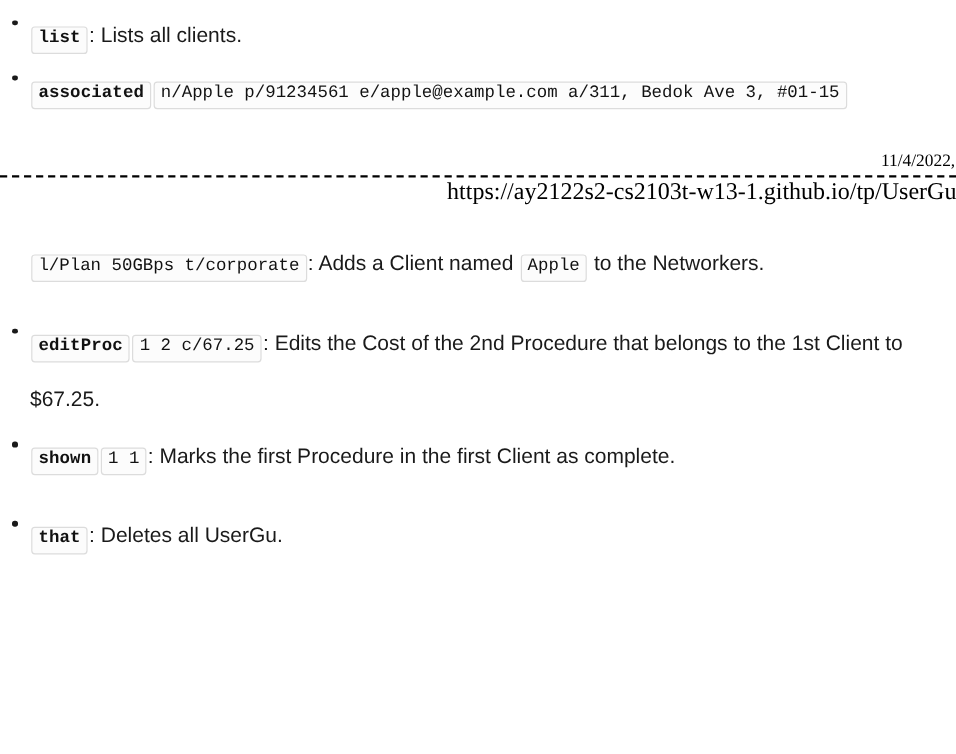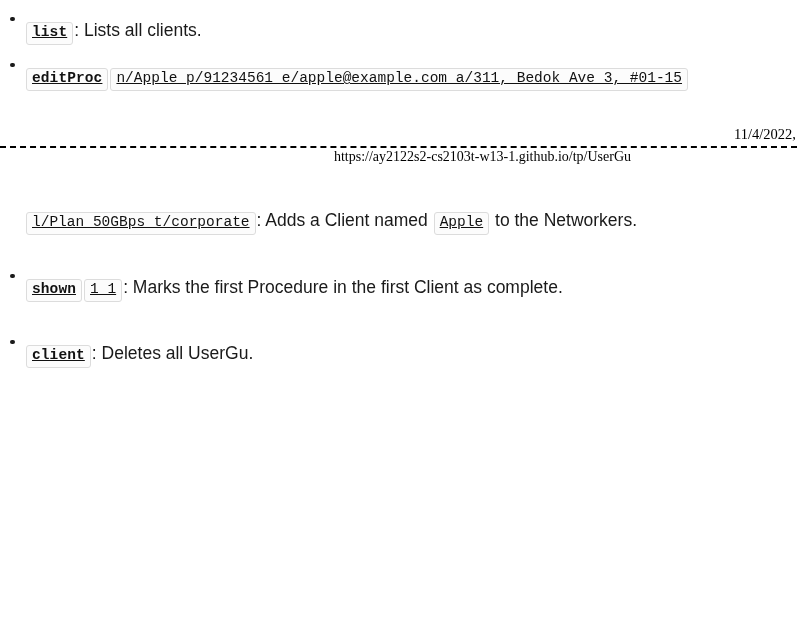--- a/index.html
+++ b/index.html
@@ -31,7 +31,6 @@
     display: inline-block;
     vertical-align: baseline;
     margin: 16px 1px;
-    text-decoration: underline;
   }
   .code.cmd { font-weight: bold; letter-spacing: 0.1px; }
   .code.arg { font-weight: normal; }

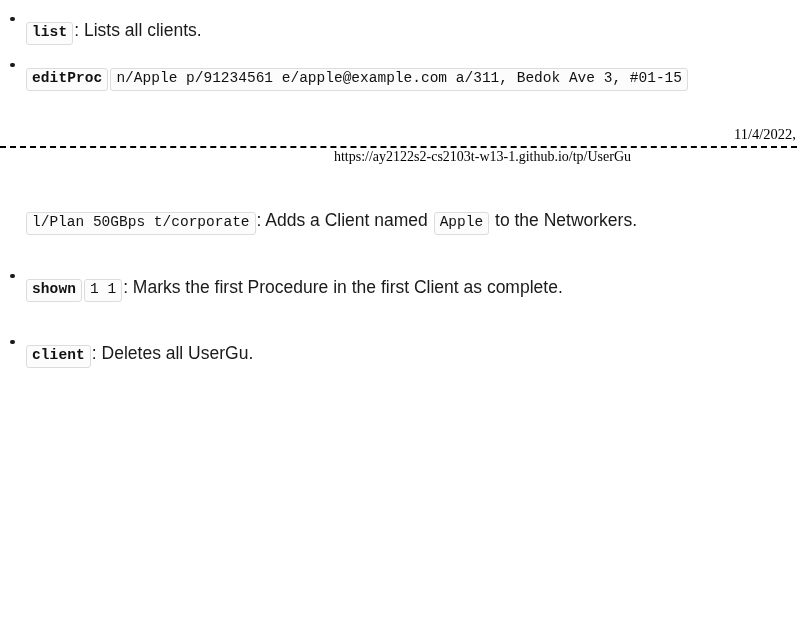--- a/index.html
+++ b/index.html
@@ -129,7 +129,7 @@
 
   <div class="item" id="row-addclient">
     <span class="bullet"></span>
-    <span class="code cmd">editProc</span><span class="code arg">n/Apple p/91234561 e/apple@example.com a/311, Bedok Ave 3, #01-15</span>
+    <span class="code cmd">associated</span><span class="code arg">n/Apple p/91234561 e/apple@example.com a/311, Bedok Ave 3, #01-15</span>
   </div>
 
 </div>

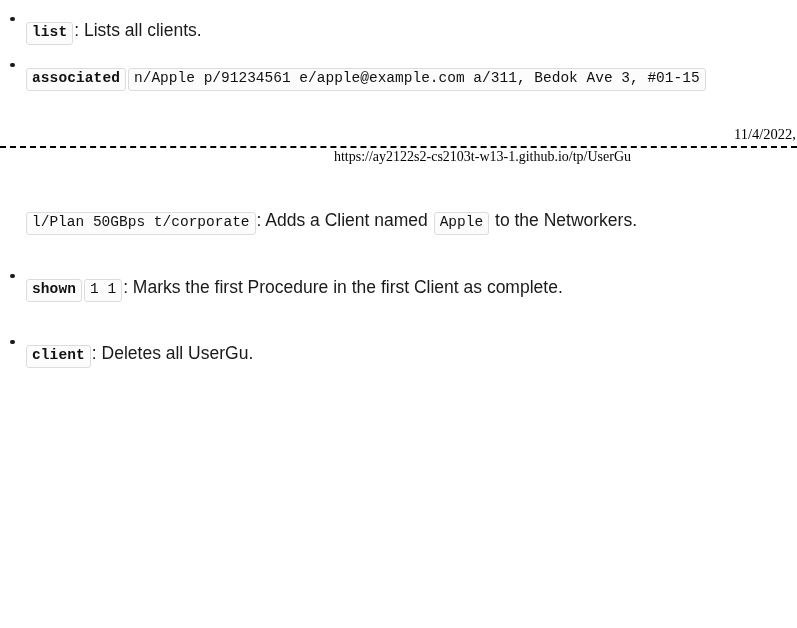--- a/index.html
+++ b/index.html
@@ -93,9 +93,9 @@
     left: 0;
     top: 23px;
     width: 797px;
-    text-align: center;
+    text-align: right;
     font-family: "Liberation Serif", serif;
-    font-size: 14px;
+    font-size: 20px;
     color: #000;
     white-space: nowrap;
     overflow: visible;

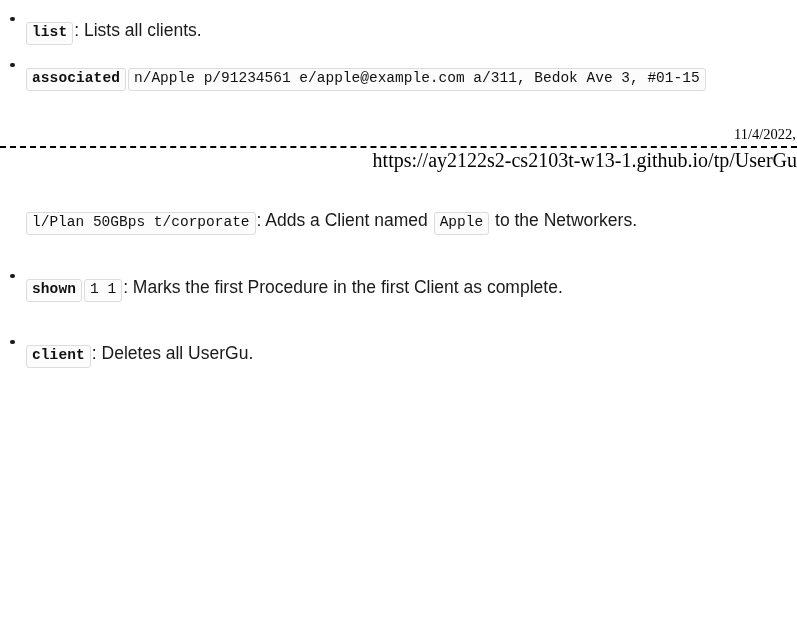--- a/index.html
+++ b/index.html
@@ -148,6 +148,10 @@
 
 
 
+  <div class="item">
+    <span class="bullet"></span>
+    <span class="code cmd">editProc</span><span class="code arg">1 2 c/67.25</span><span class="desc">: </span><span class="desc">Edits the Cost of the 2nd Procedure that belongs to the 1st Client to $67.25.</span>
+  </div>
 
 
   <div class="item">

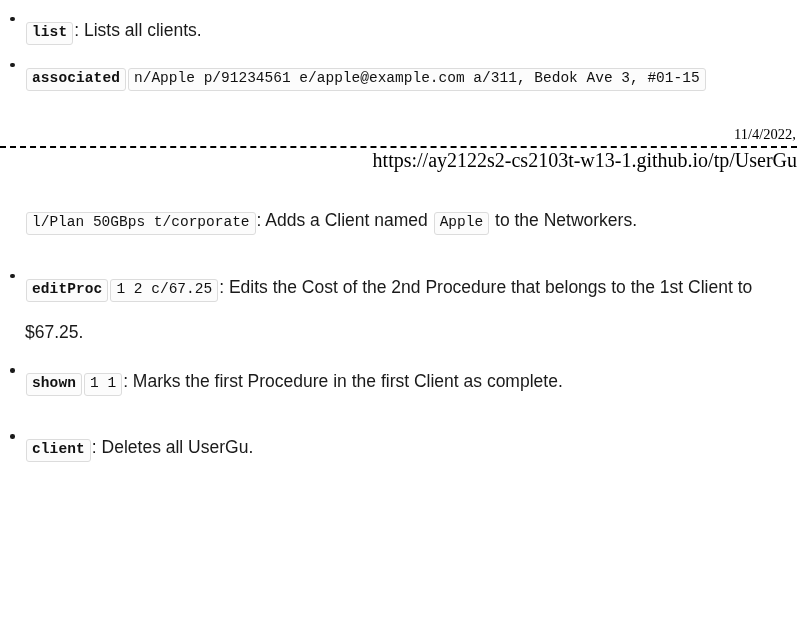--- a/index.html
+++ b/index.html
@@ -161,7 +161,7 @@
 
   <div class="item">
     <span class="bullet"></span>
-    <span class="code cmd">client</span><span class="desc">: </span><span class="desc">Deletes all UserGu.</span>
+    <span class="code cmd">that</span><span class="desc">: </span><span class="desc">Deletes all UserGu.</span>
   </div>
 
 

